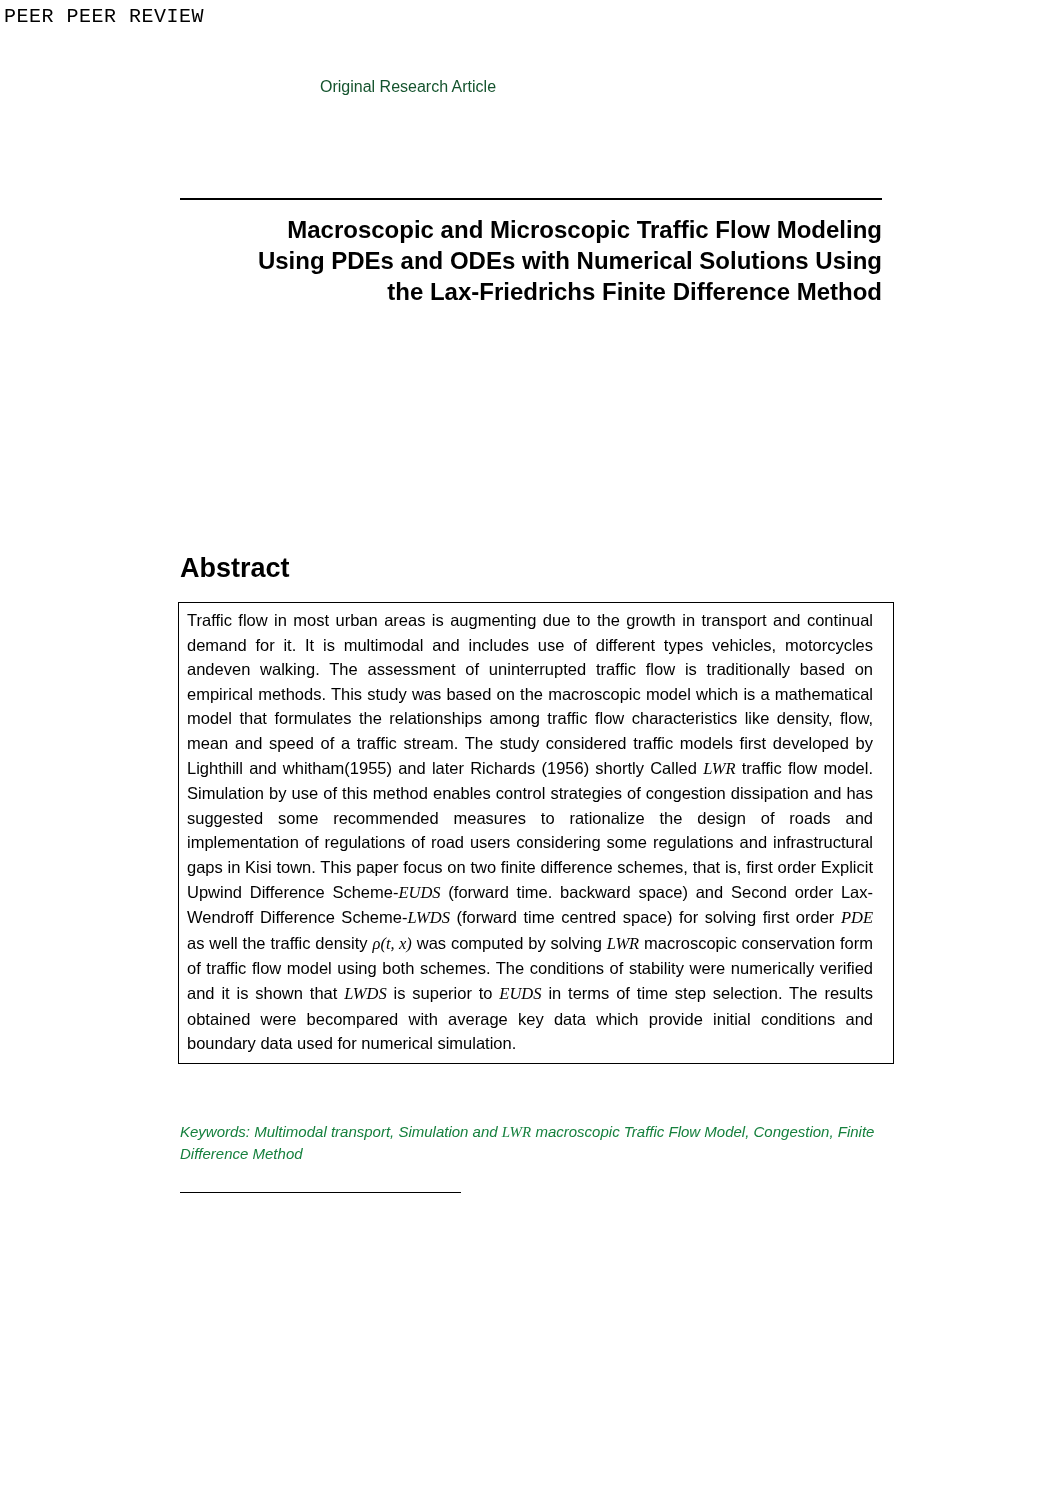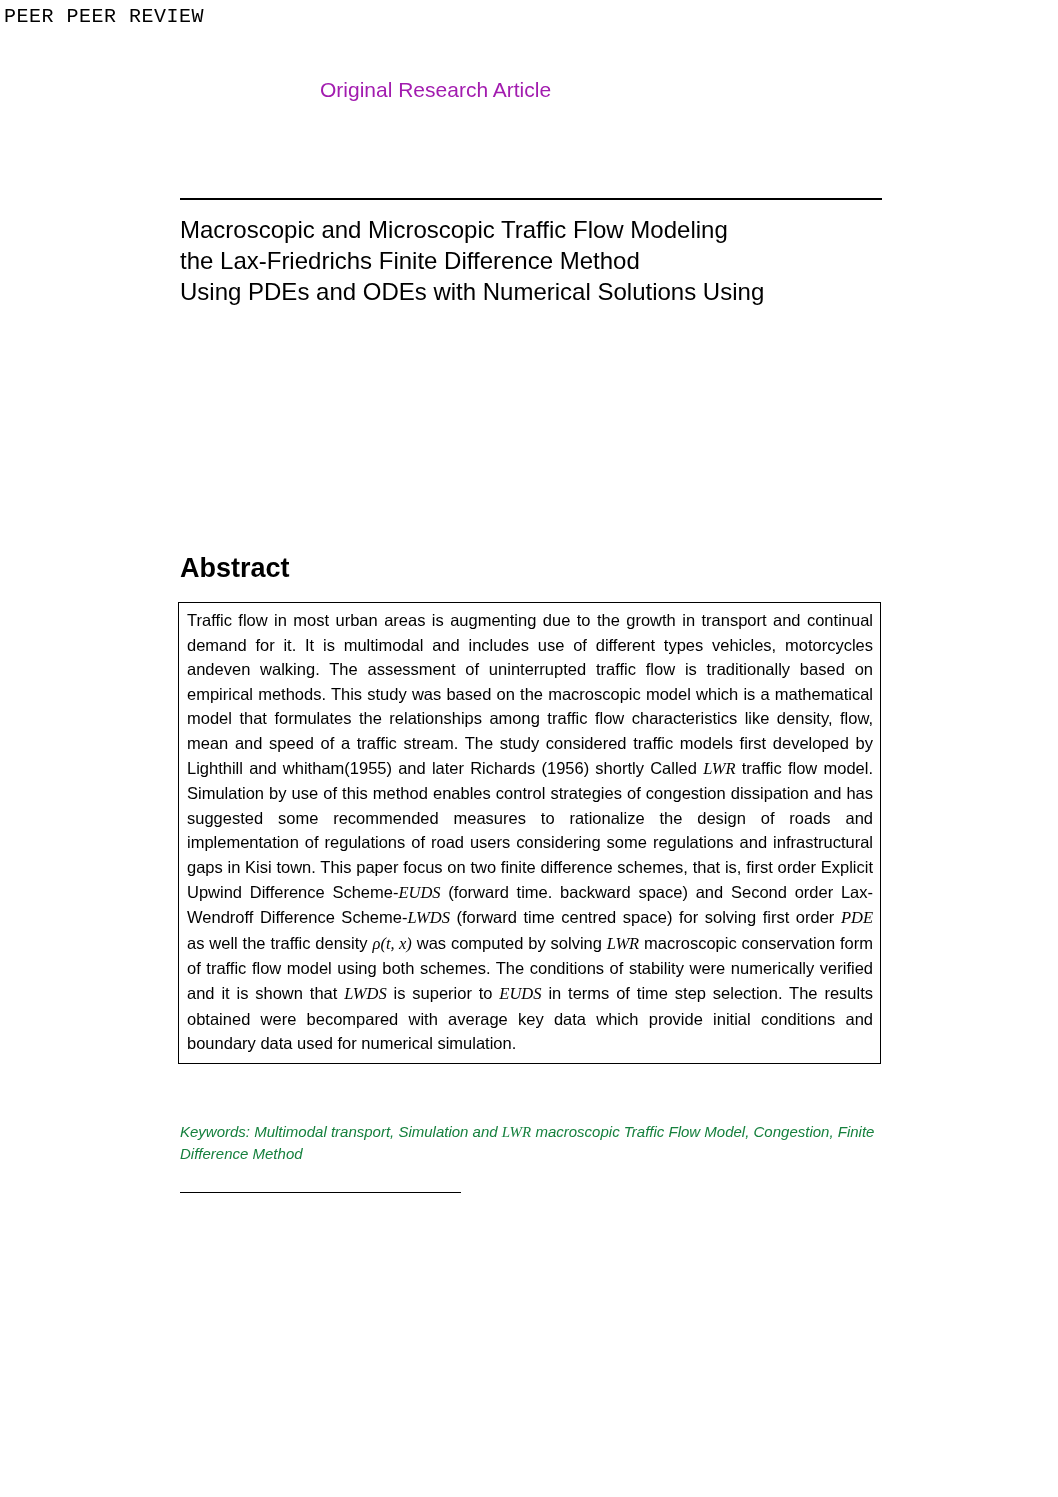--- a/index.html
+++ b/index.html
@@ -30,8 +30,8 @@
     position: absolute;
     left: 320px;
     top: 78px;
-    font-size: 21px;
-    color: #a21caf;
+    font-size: 16px;
+    color: #14532d;
     white-space: nowrap;
   }
   .title-rule {

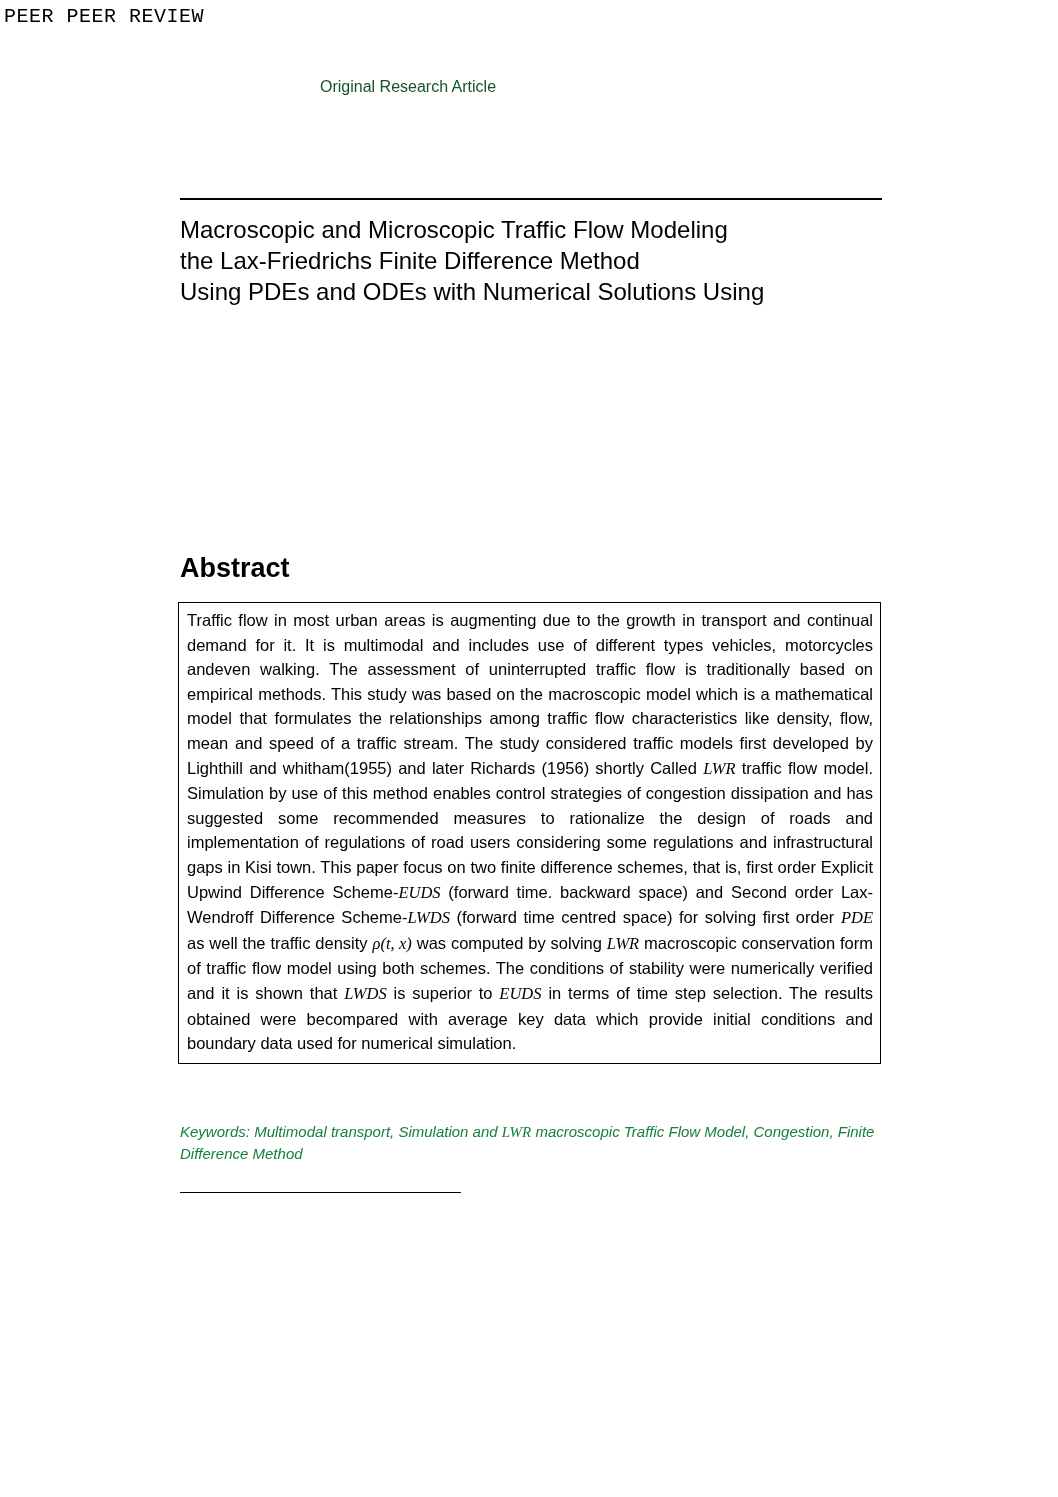--- a/index.html
+++ b/index.html
@@ -47,8 +47,8 @@
     left: 180px;
     top: 214px;
     width: 702px;
-    text-align: left;
-    font-weight: normal;
+    text-align: right;
+    font-weight: bold;
     font-size: 24px;
     line-height: 31px;
     color: #000000;

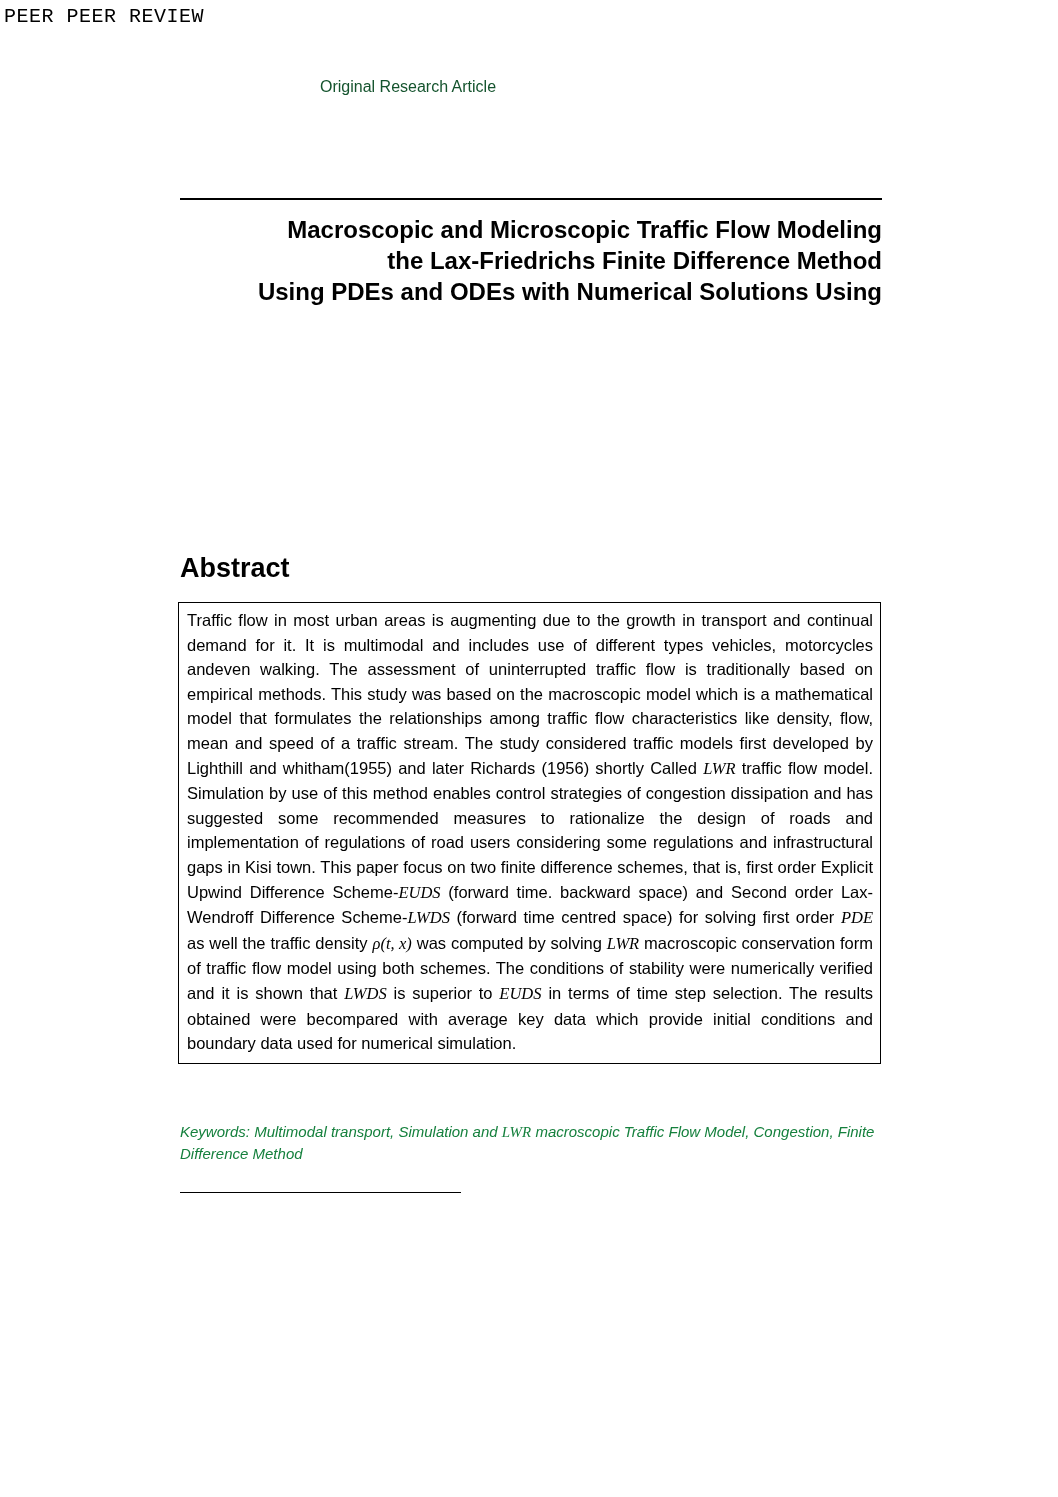--- a/index.html
+++ b/index.html
@@ -110,8 +110,8 @@
 
   <div class="title-block">
     <div>Macroscopic and Microscopic Traffic Flow Modeling</div>
+    <div>Using PDEs and ODEs with Numerical Solutions Using</div>
     <div>the Lax-Friedrichs Finite Difference Method</div>
-    <div>Using PDEs and ODEs with Numerical Solutions Using</div>
   </div>
 
   <div class="abstract-heading">Abstract</div>

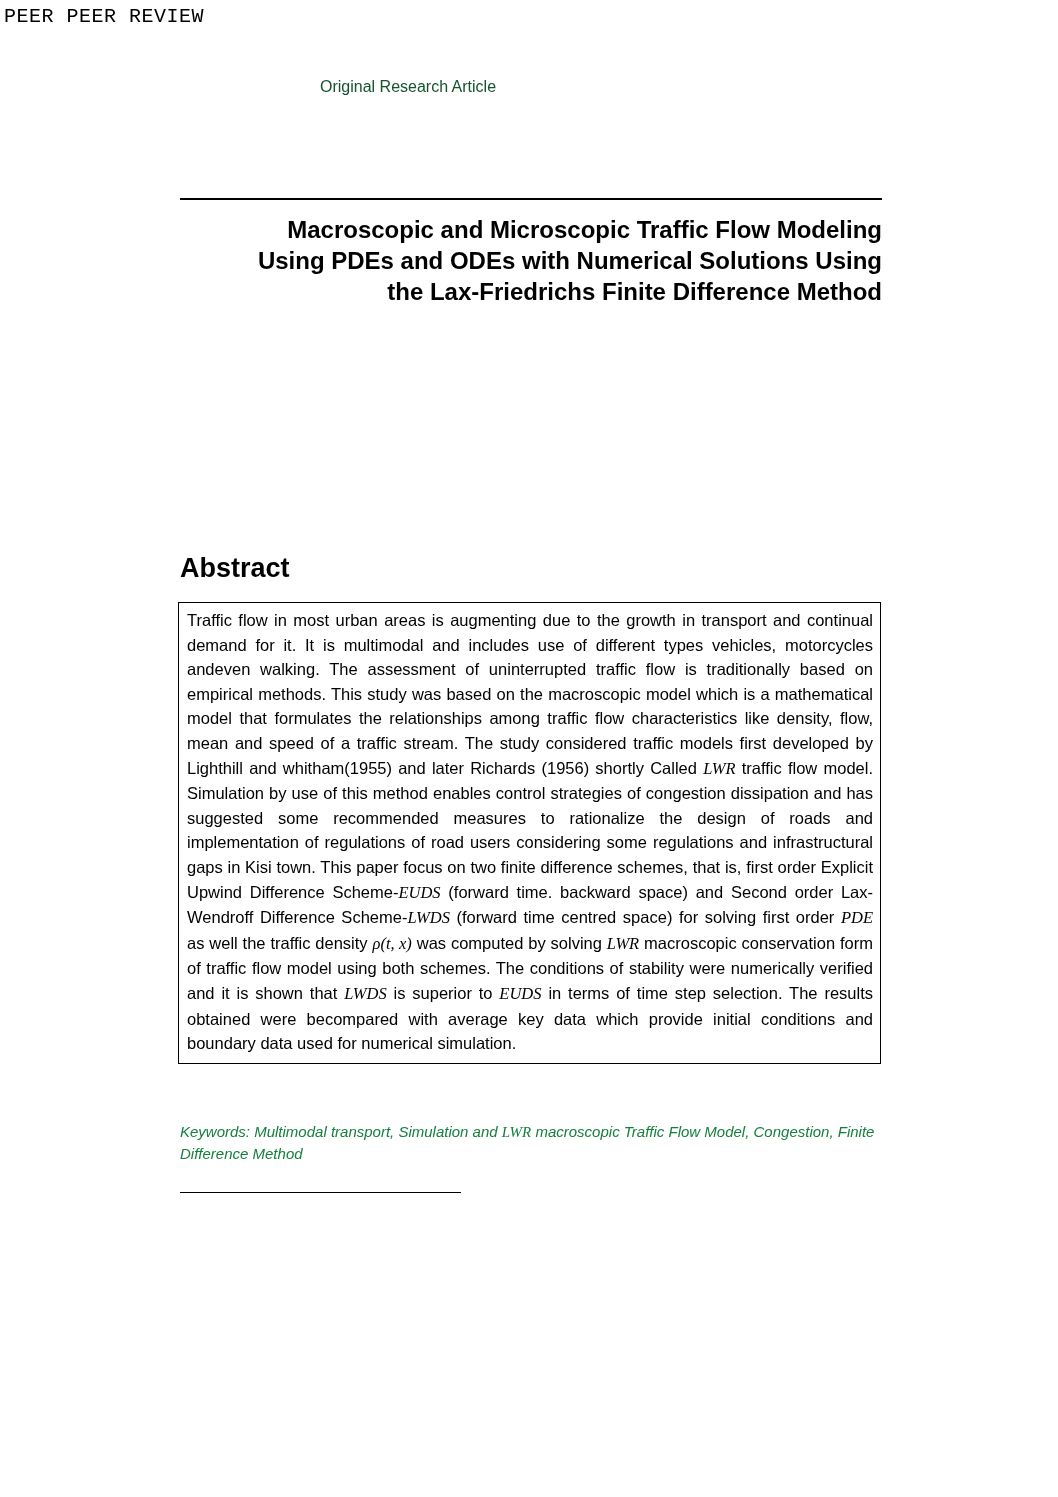--- a/index.html
+++ b/index.html
@@ -68,7 +68,7 @@
     top: 602px;
     width: 686px;
     border: 1px solid #000000;
-    padding: 5px 7px 7px 8px;
+    padding: 5px 20px 7px 8px;
     font-size: 16.5px;
     line-height: 24.6px;
     text-align: justify;

